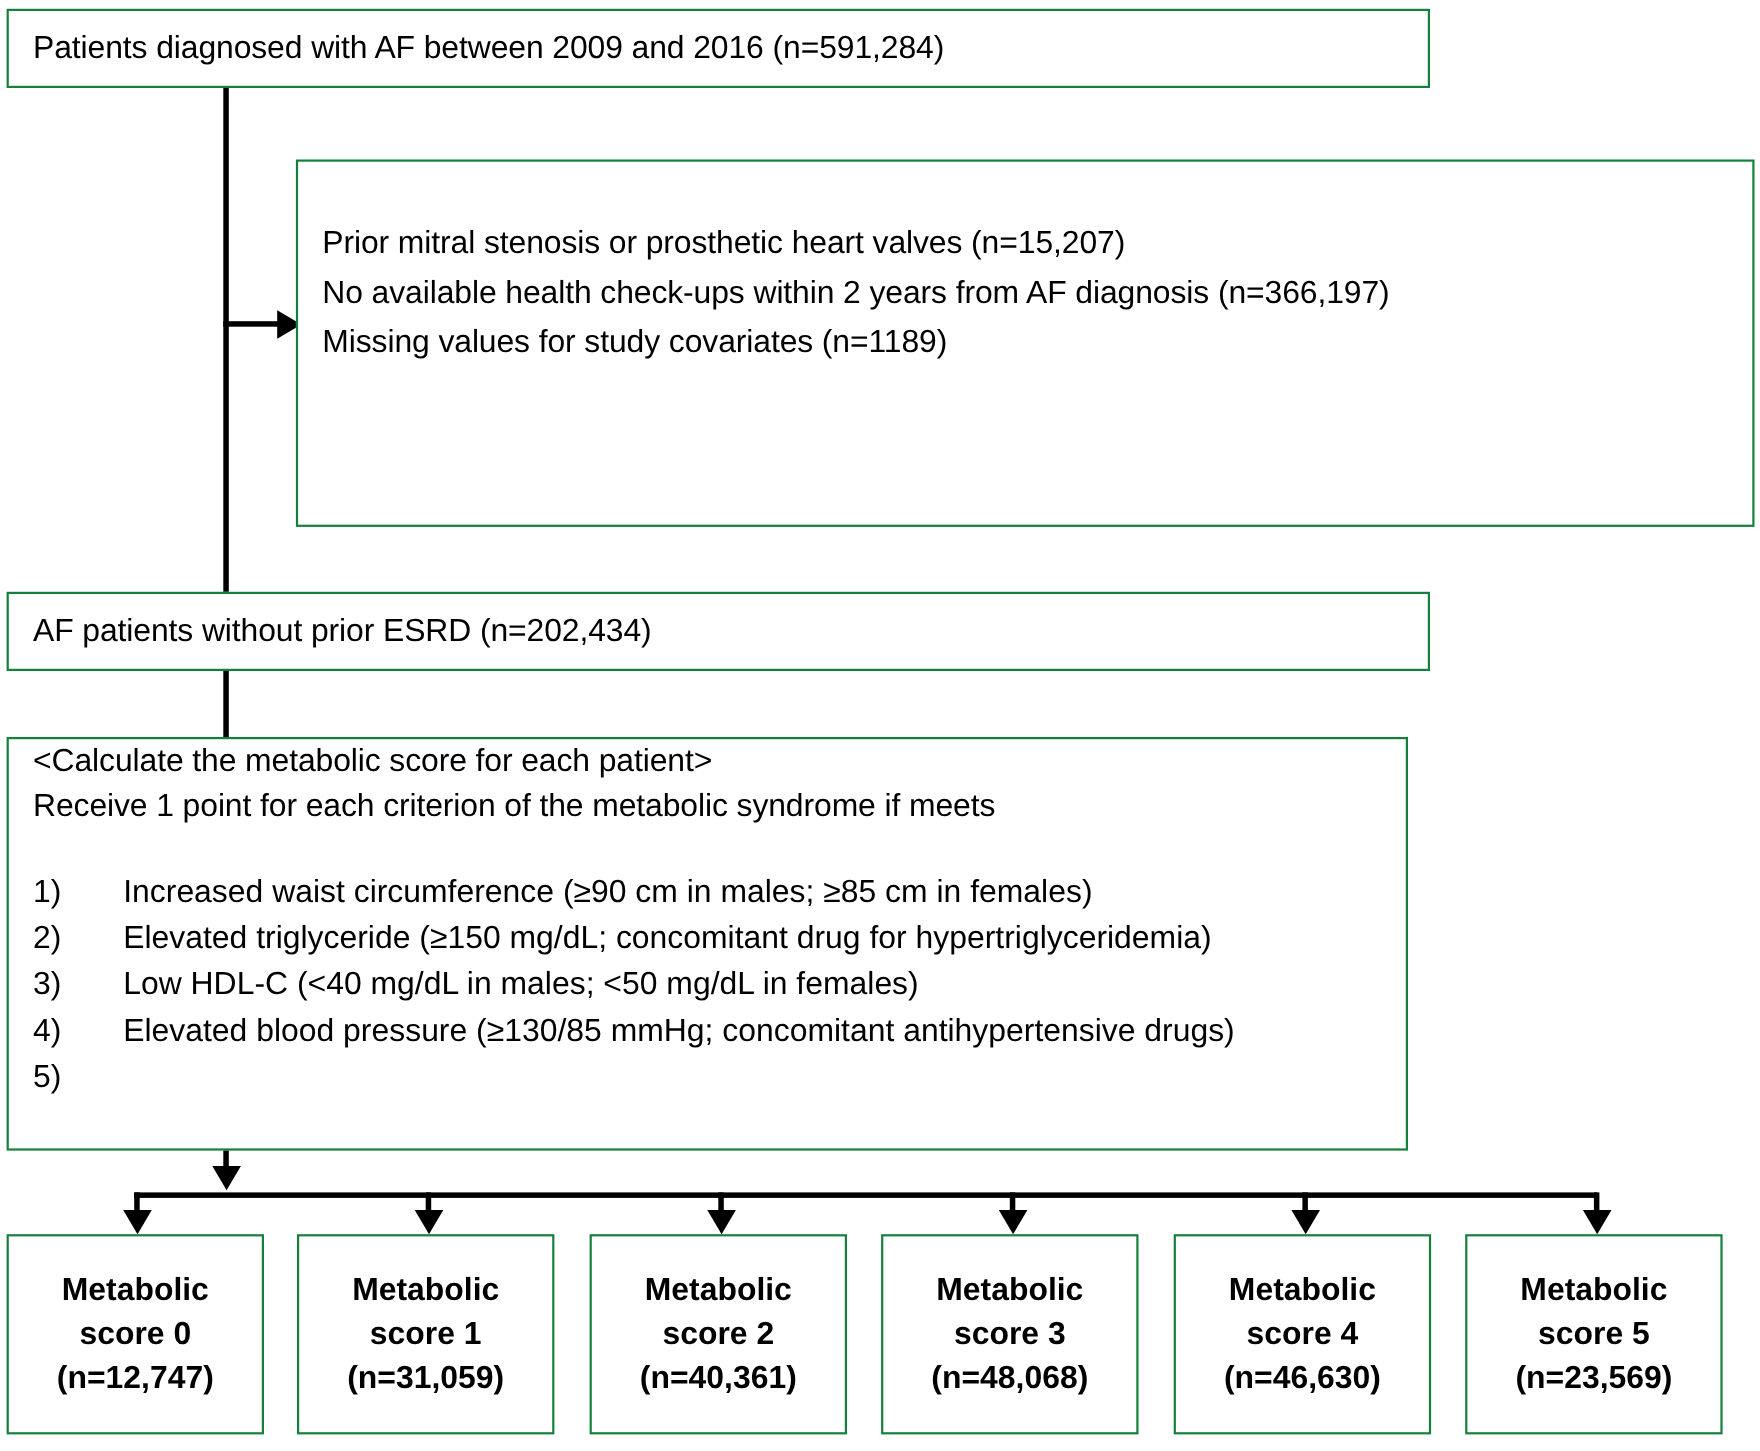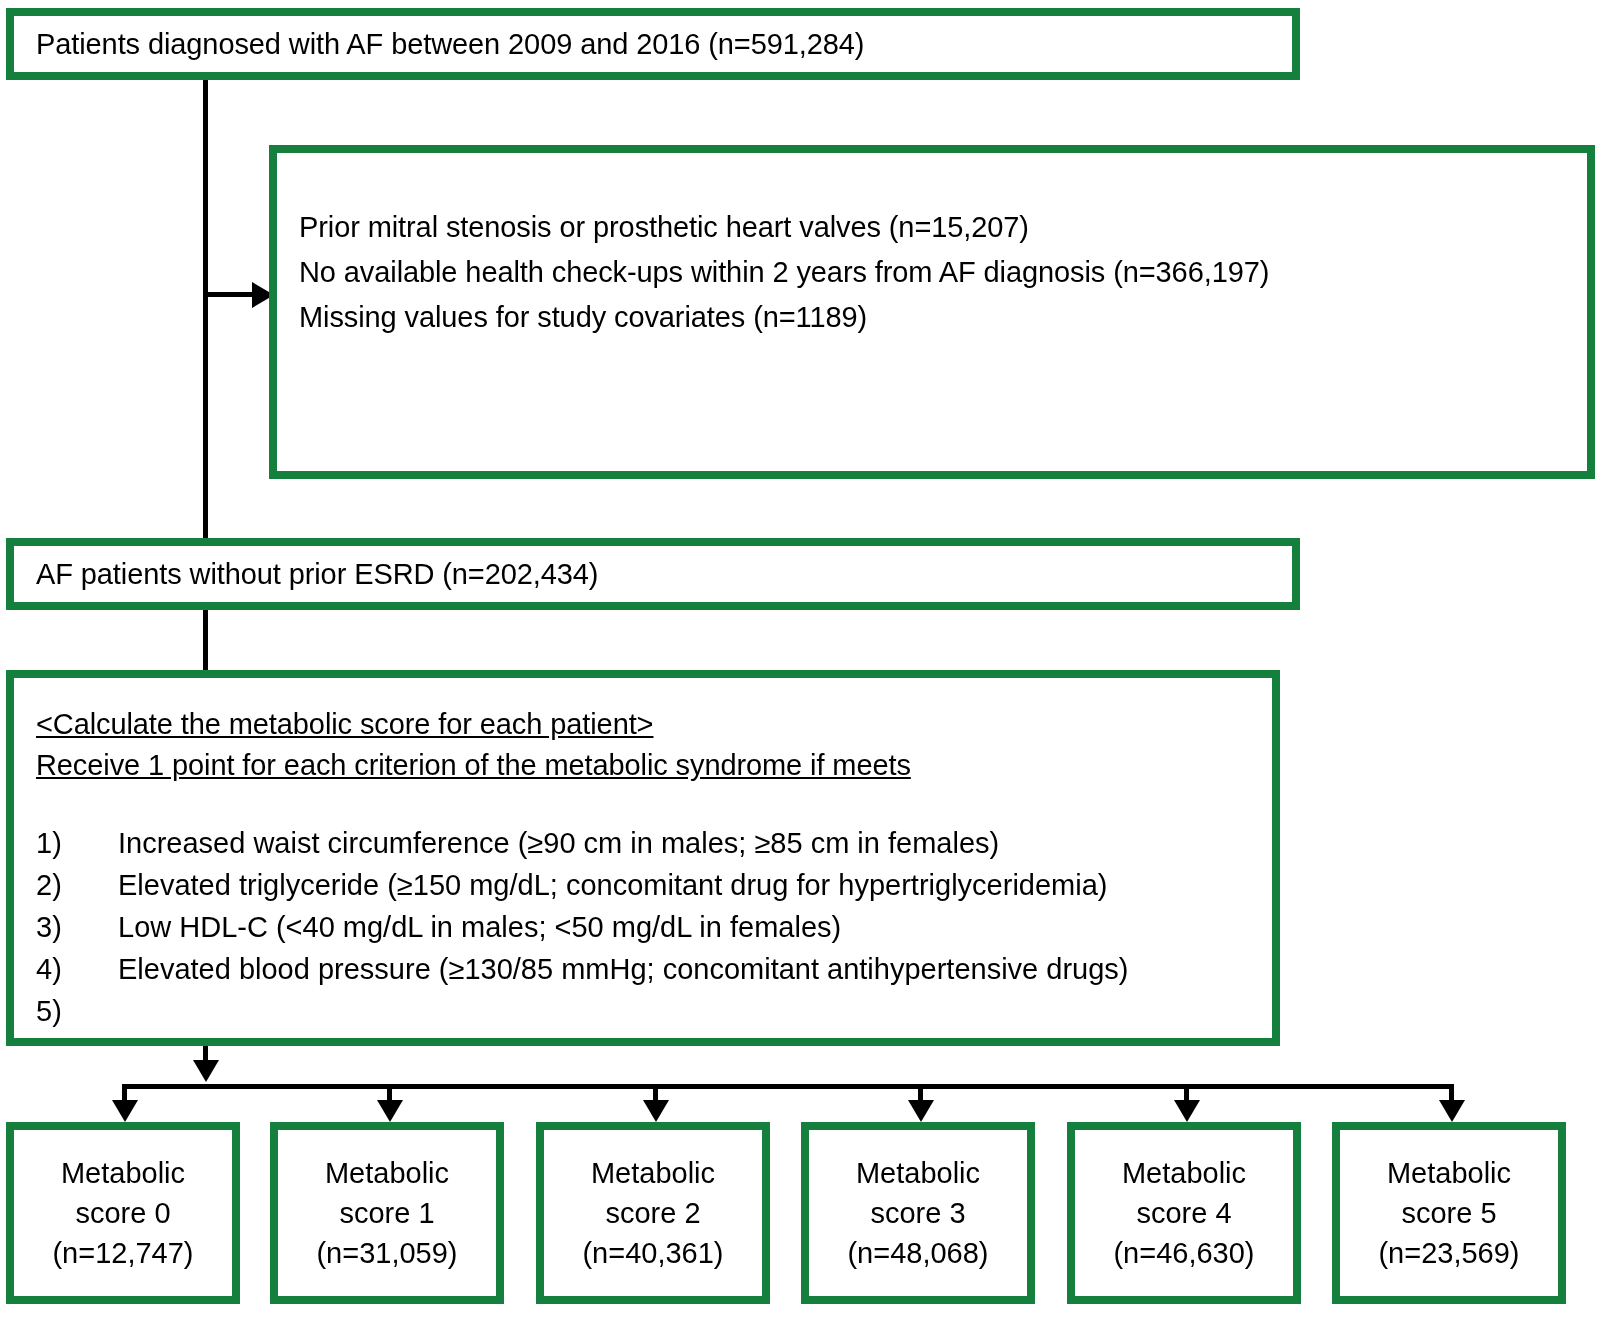--- a/index.html
+++ b/index.html
@@ -23,7 +23,7 @@
   .box {
     position: absolute;
     box-sizing: border-box;
-    border: 8px solid #15803d;
+    border: 2px solid #15803d;
     background: #ffffff;
     display: flex;
     flex-direction: column;

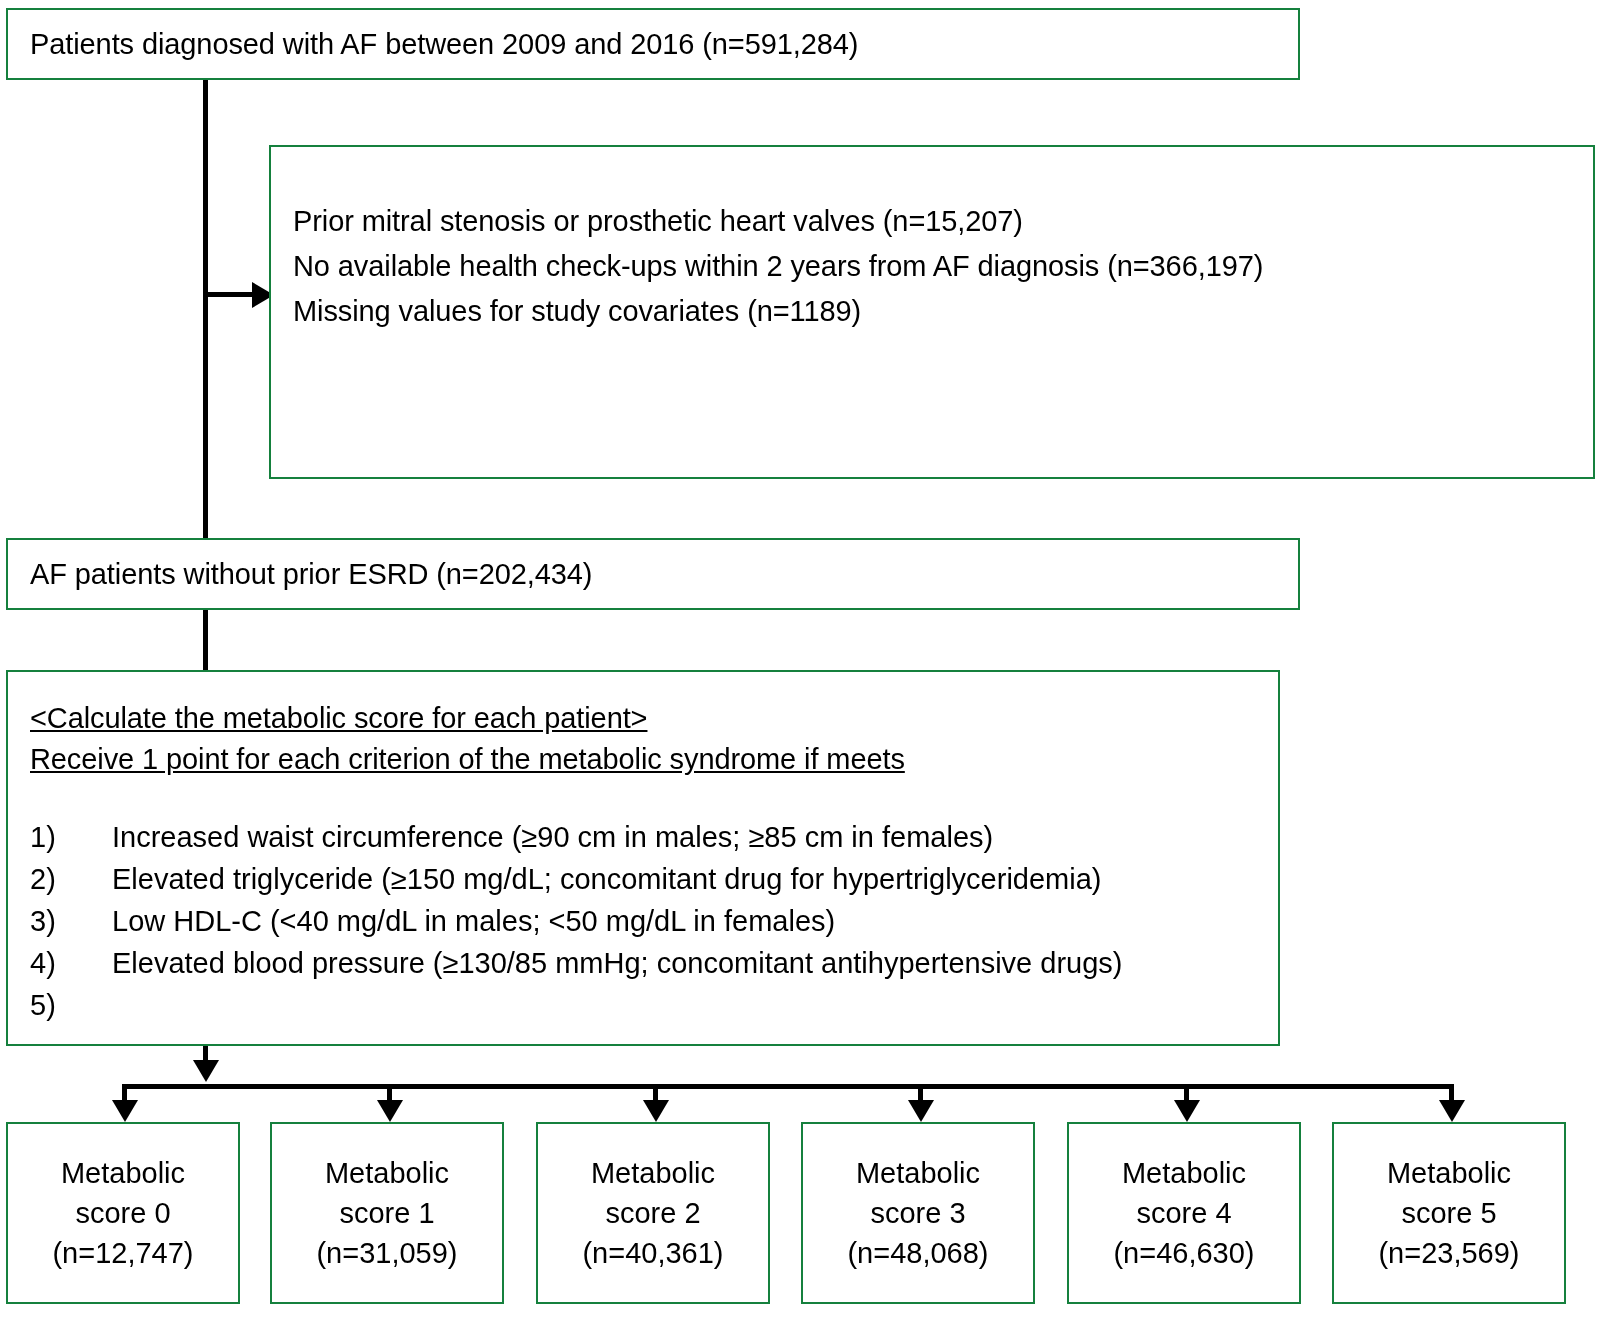--- a/index.html
+++ b/index.html
@@ -87,8 +87,6 @@
     line-height: 41px;
   }
   .criteria-head {
-    margin-top: 26px;
-    text-decoration: underline;
   }
   .criteria-list {
     margin-top: 36px;

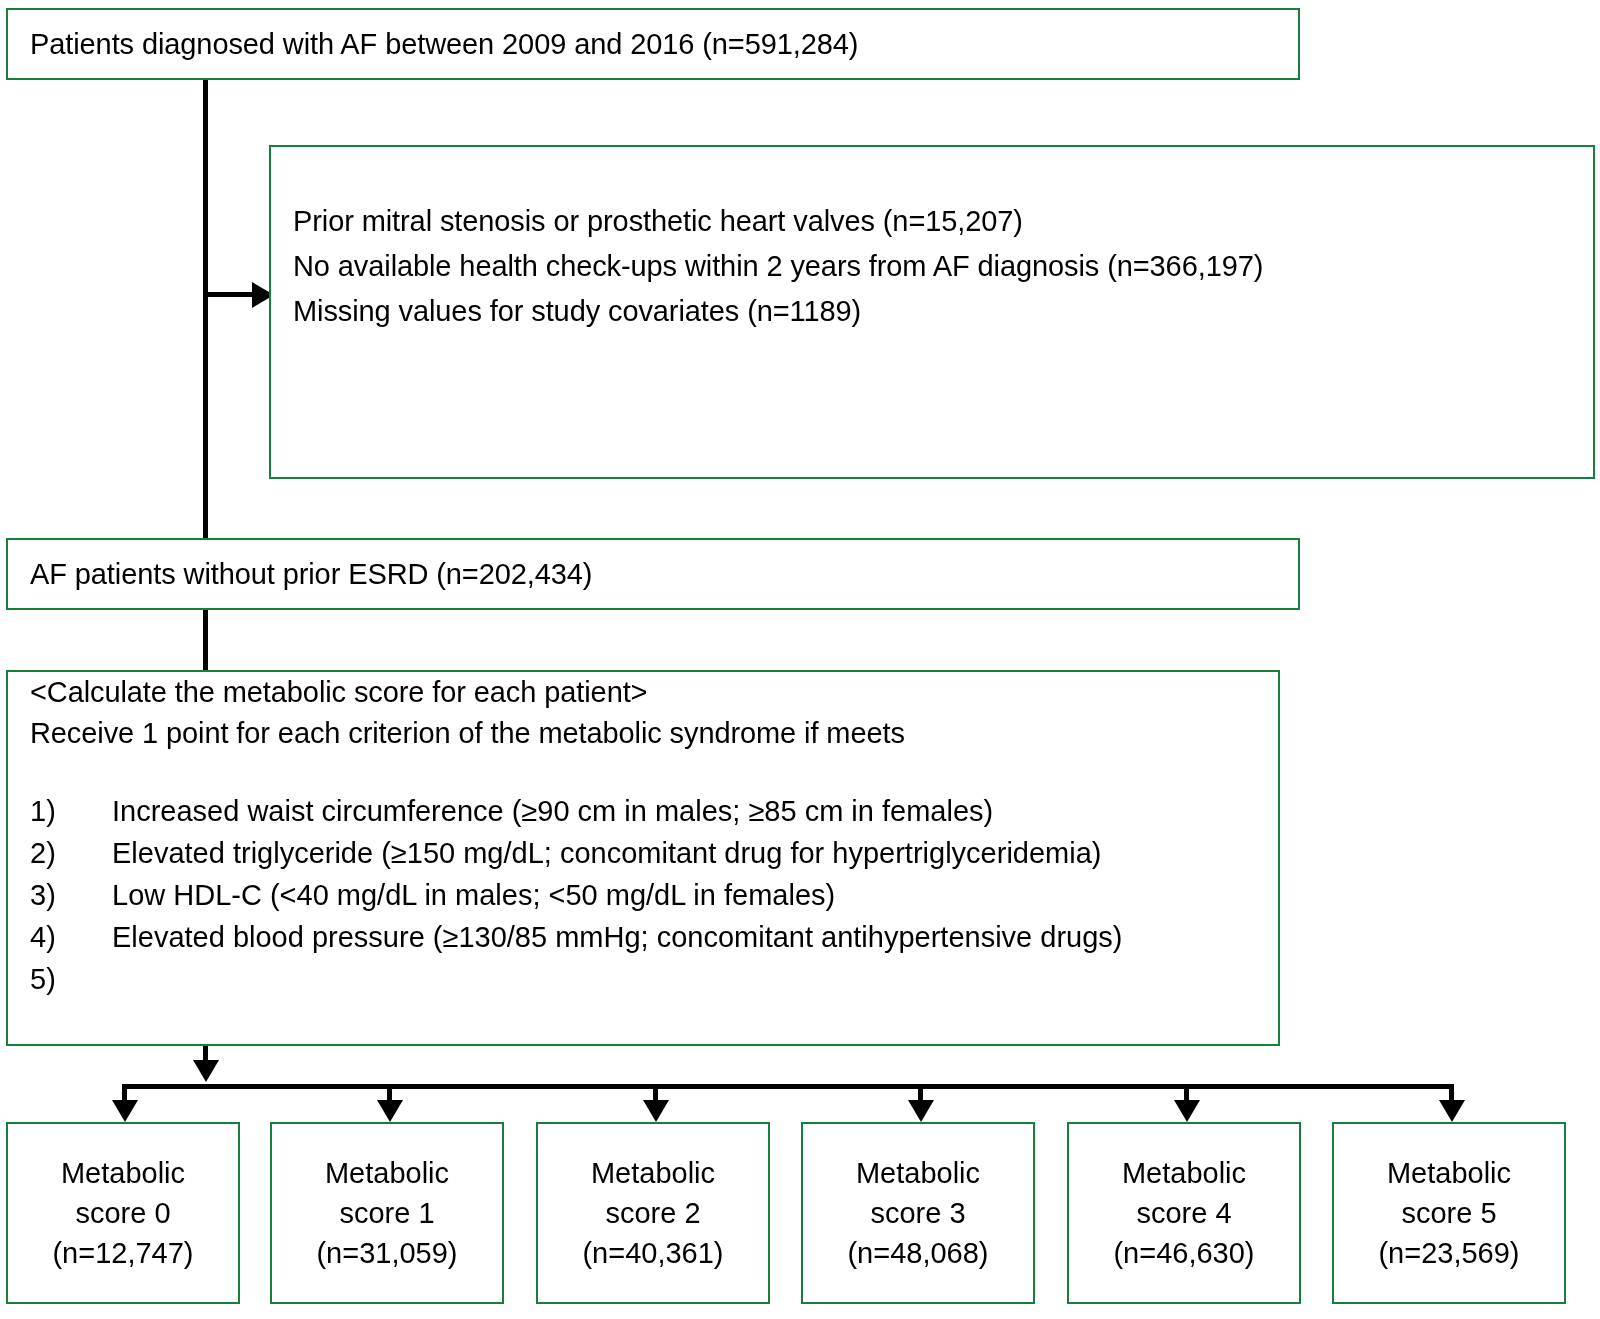--- a/index.html
+++ b/index.html
@@ -113,6 +113,7 @@
     font-size: 29px;
     line-height: 40px;
     white-space: nowrap;
+    font-weight: bold;
   }
 </style>
 </head>

